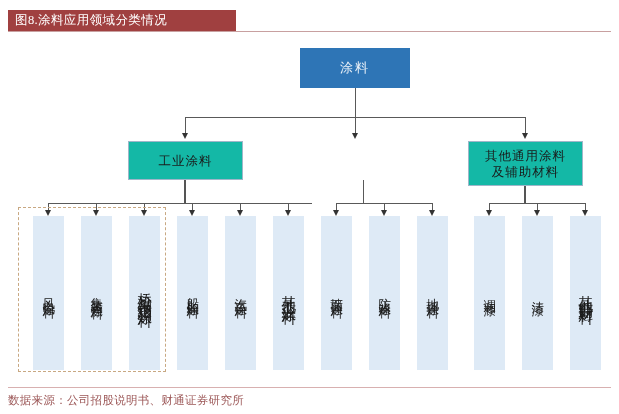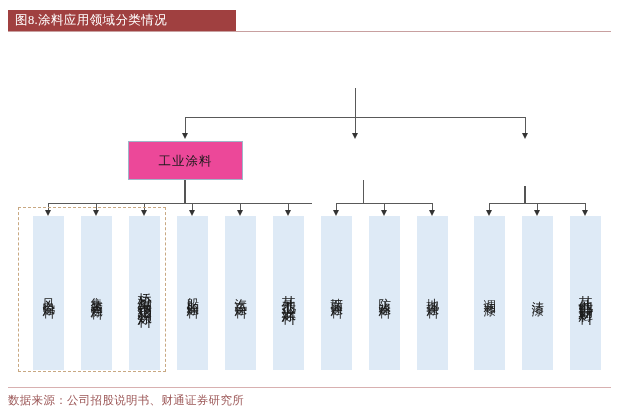--- a/index.html
+++ b/index.html
@@ -109,6 +109,9 @@
 
   <div class="canvas">
 
+    <div class="node node-root" style="left:300px;top:15px;width:110px;height:40px;">
+      <span>涂料</span>
+    </div>
 
     <div class="ln v" style="left:355px;top:55px;height:29px;"></div>
 

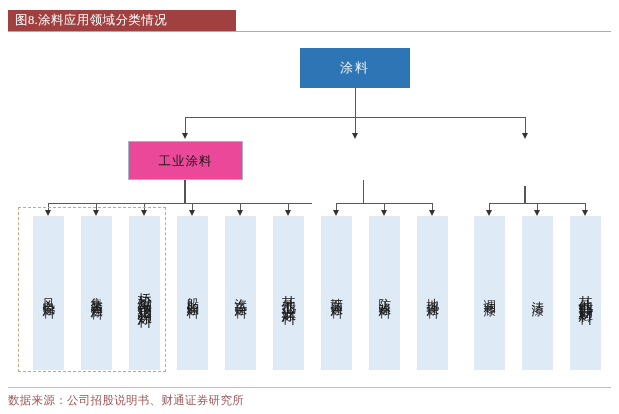--- a/index.html
+++ b/index.html
@@ -45,7 +45,7 @@
     font-size:13px;letter-spacing:2px;
   }
   .node-l2{
-    background:#ec4899;
+    background:#14b8a6;
     border:1px solid #9FB6C9;
     font-size:12.5px;letter-spacing:1px;
     line-height:16px;

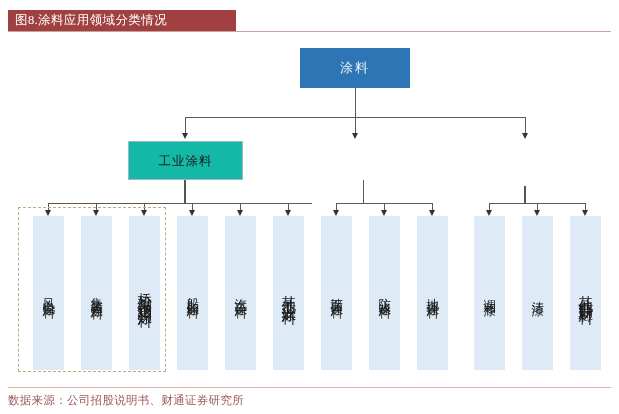--- a/index.html
+++ b/index.html
@@ -131,6 +131,10 @@
     </div>
 
 
+    <div class="node node-l2" style="left:468px;top:108px;width:115px;height:45px;flex-direction:column;">
+      <span>其他通用涂料</span>
+      <span>及辅助材料</span>
+    </div>
 
     <div class="ln thick" style="left:184px;top:147px;height:23px;"></div>
     <div class="ln h" style="left:48px;top:170px;width:264px;"></div>

